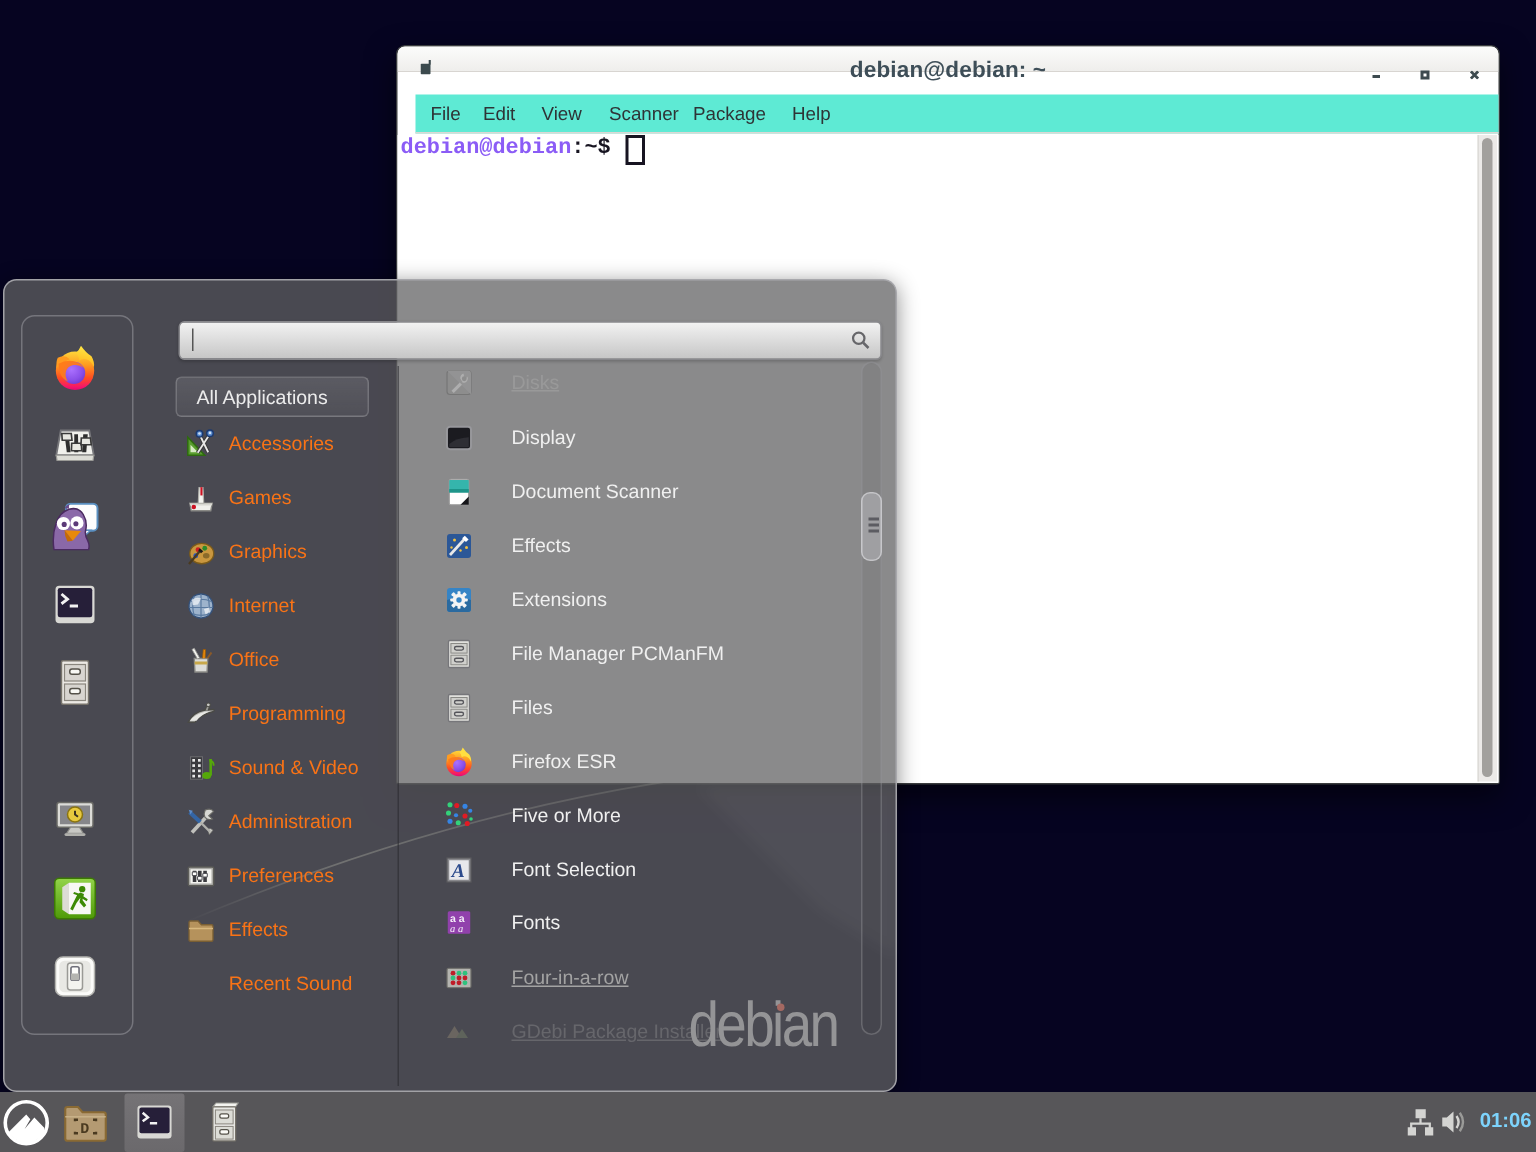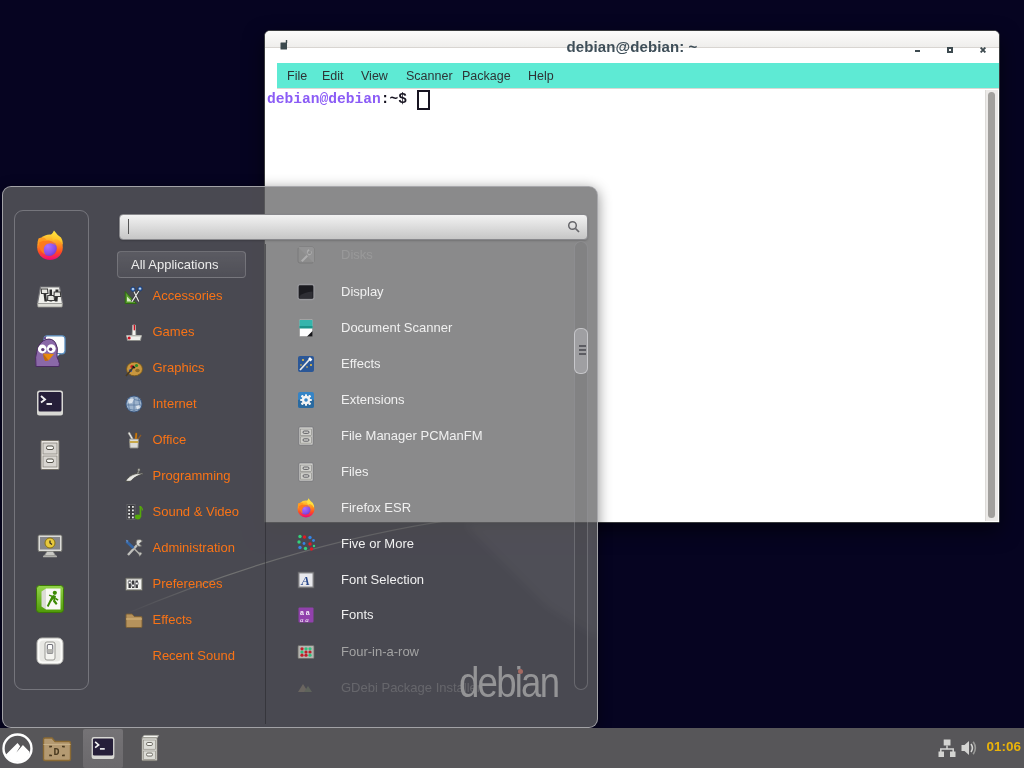--- a/index.html
+++ b/index.html
@@ -69,7 +69,7 @@
 .app { position:absolute; left:279px; width:300px; height:36px; }
 .app .ai { position:absolute; left:14px; top:8px; width:20px; height:20px; }
 .app .at { position:absolute; left:39px; top:10px; font-size:13px; color:#f0f0f0; white-space:nowrap;margin-left:20px; }
-.app.dim .at { color:#a3a3a3; }
+.app.dim .at { color:#a3a3a3;text-decoration:underline; }
 #mscrolltrack {
   position:absolute; left:571px; top:54px; width:14px; height:449px;
   border:1px solid rgba(160,160,165,0.38); border-radius:7px;

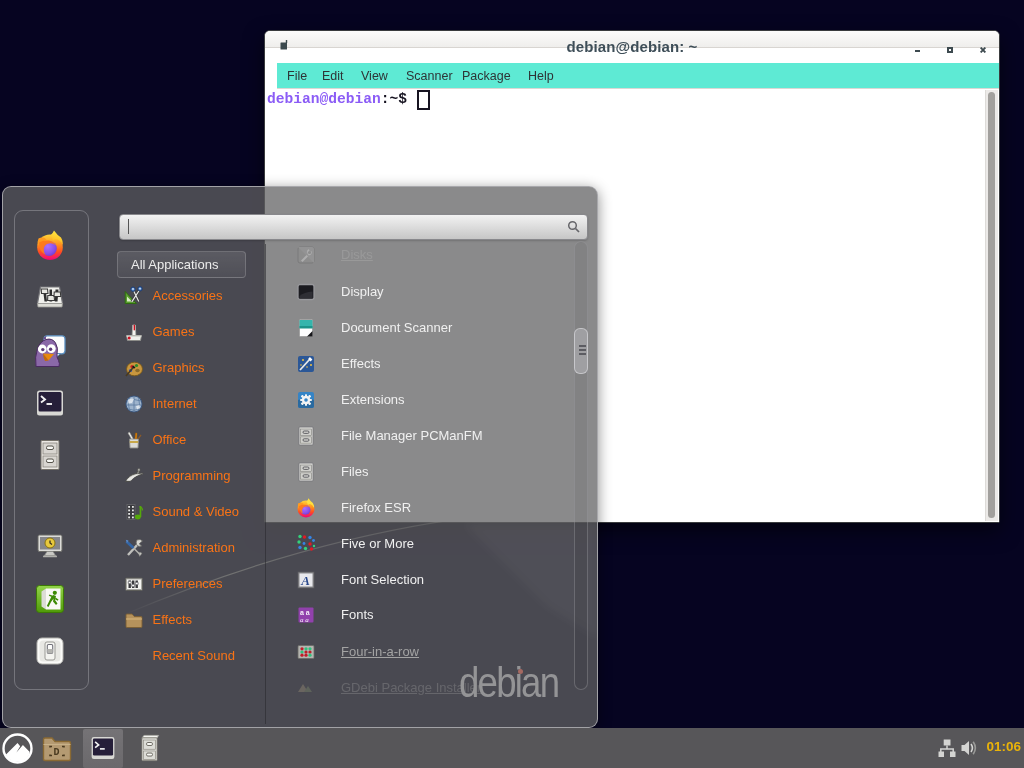--- a/index.html
+++ b/index.html
@@ -90,7 +90,7 @@
 
 #panel { position:absolute; left:0; top:728px; width:1024px; height:40px; background:#575659; }
 #termbtn { position:absolute; left:83px; top:1px; width:40px; height:39px; background:linear-gradient(#757376,#6b696c); border-radius:2px; }
-.clock { position:absolute; right:3px; top:11px; font-size:13.5px; font-weight:bold; color:#eab308; }
+.clock { position:absolute; right:3px; top:11px; font-size:13.5px; font-weight:bold; color:#7dd3fc; }
 </style>
 </head>
 <body>

